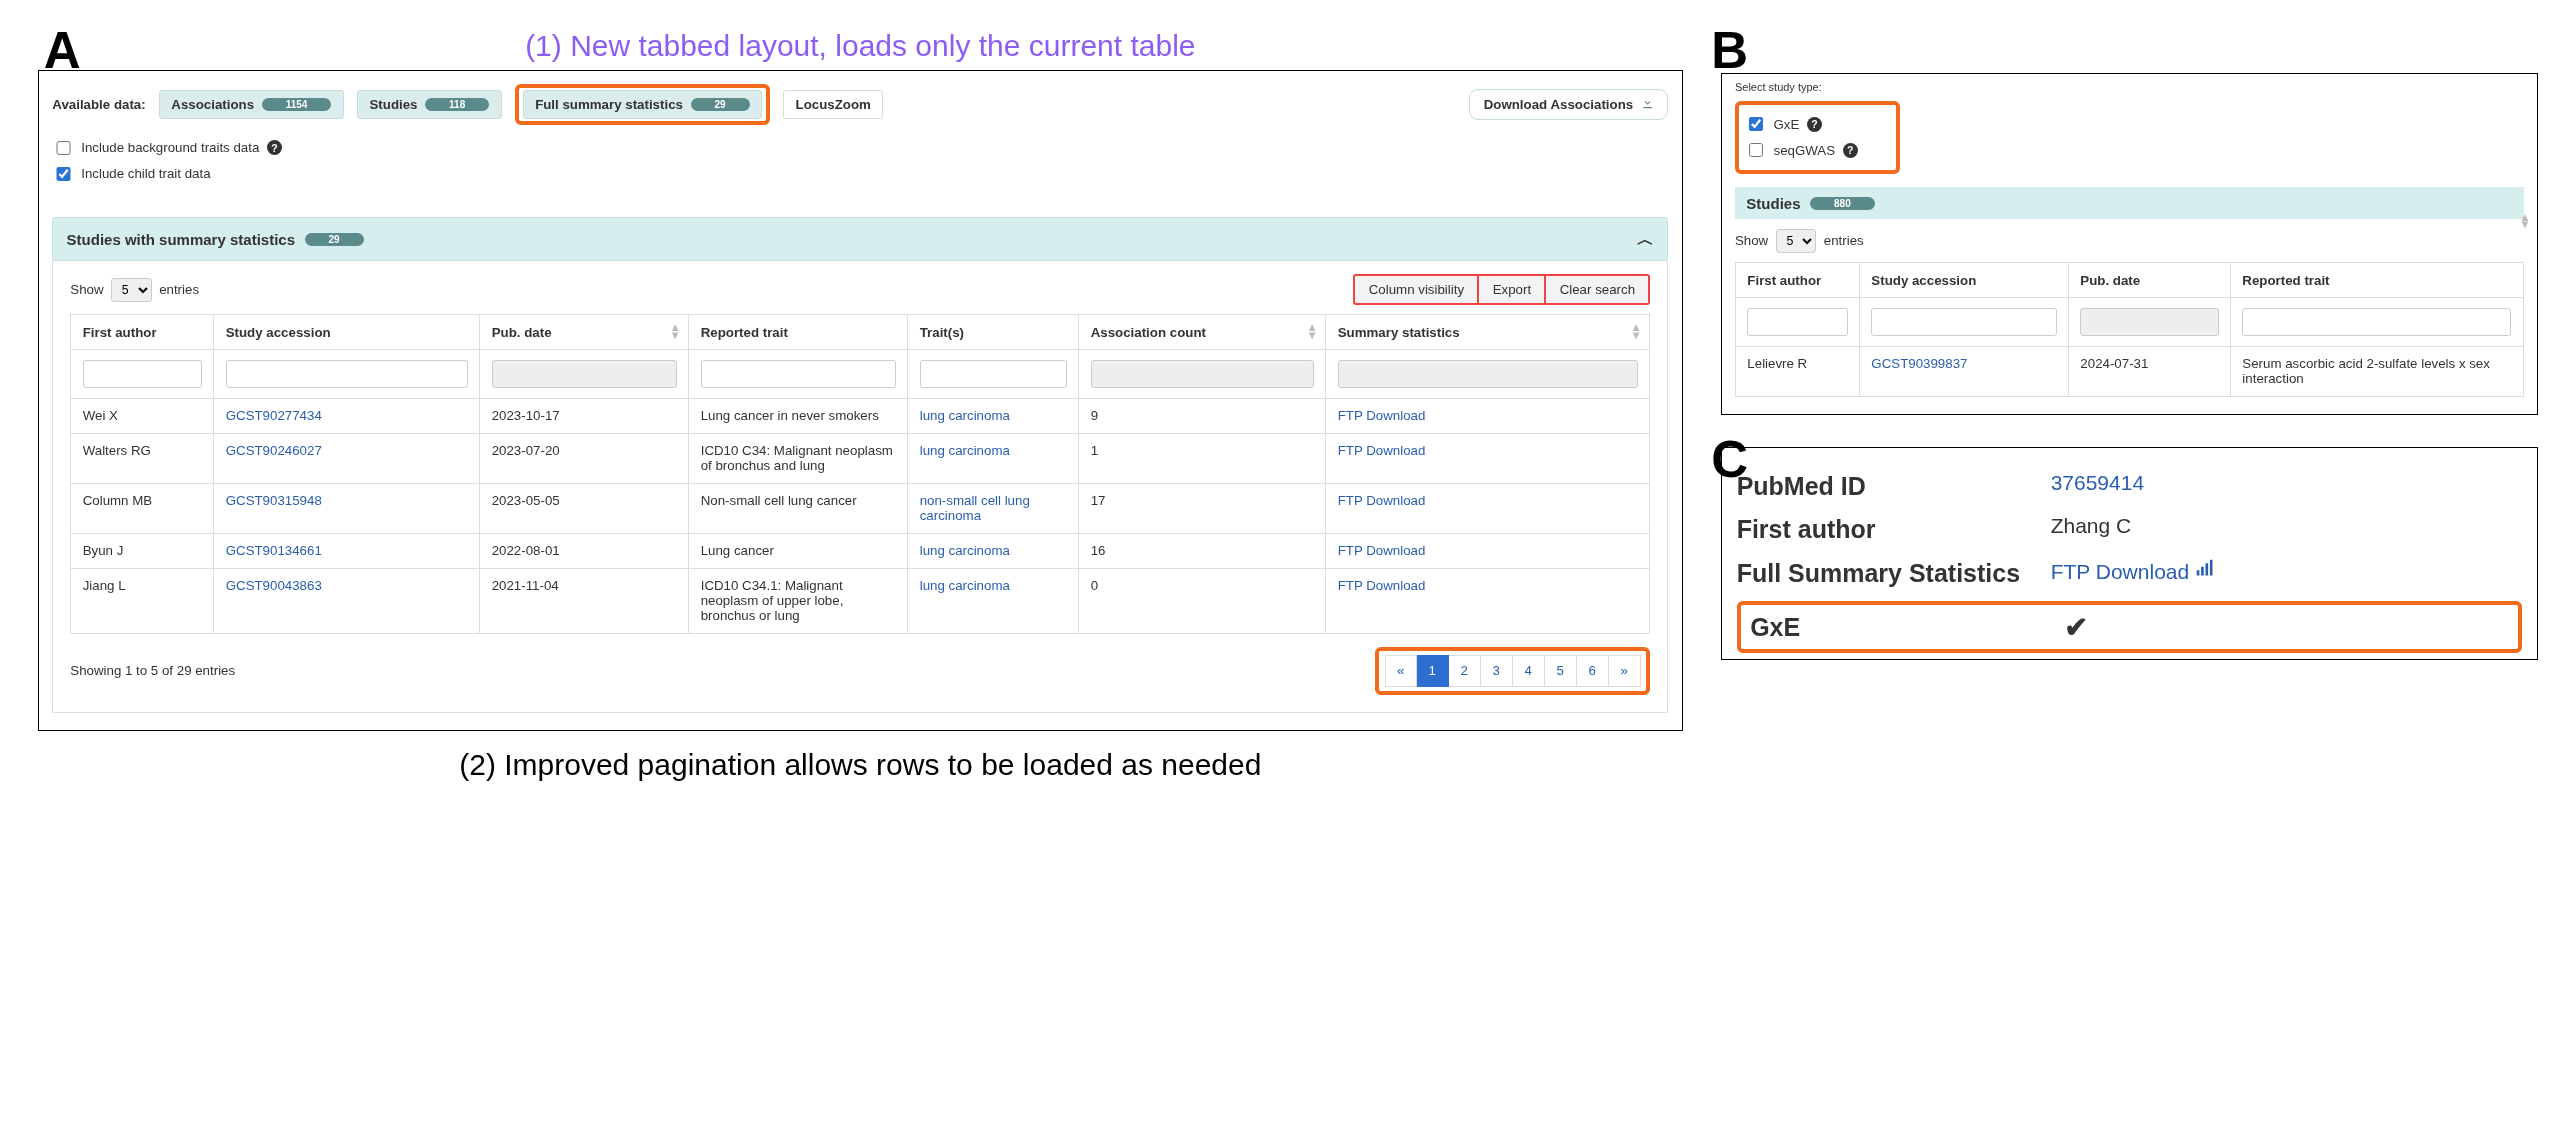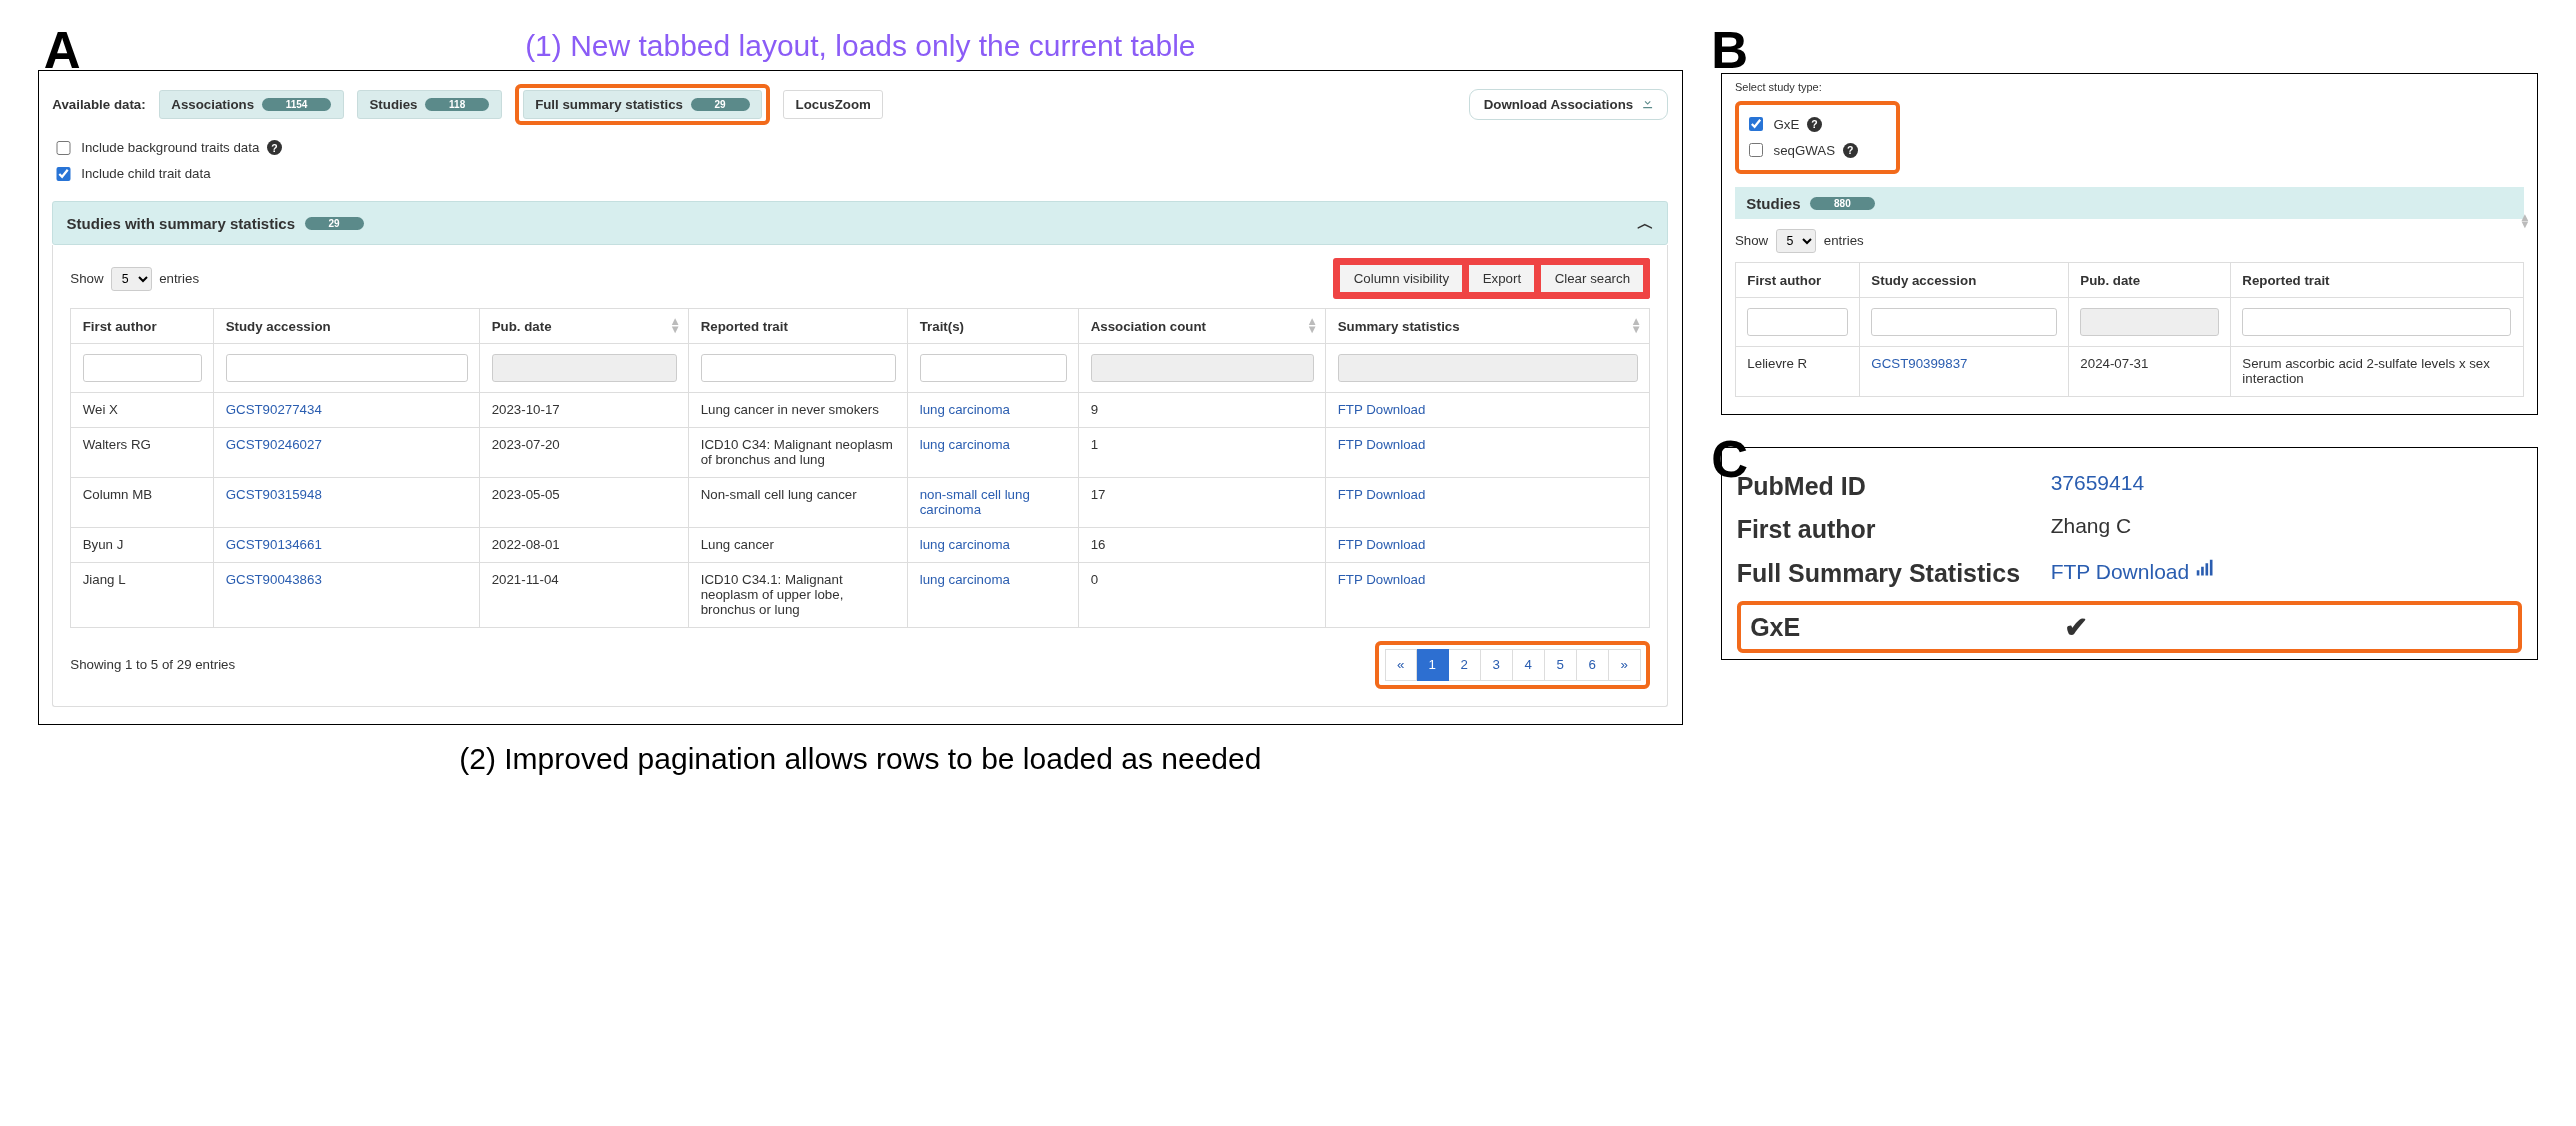--- a/index.html
+++ b/index.html
@@ -103,7 +103,7 @@
     padding: 9.5px 13.3px;
     display: flex; align-items: center; gap: 9.5px;
     font-weight: 700; font-size: 15px;
-    margin-top: 17px;
+    margin-top: 33px;
   }
   .section-header .chev { margin-left: auto; font-size: 17px; }
 

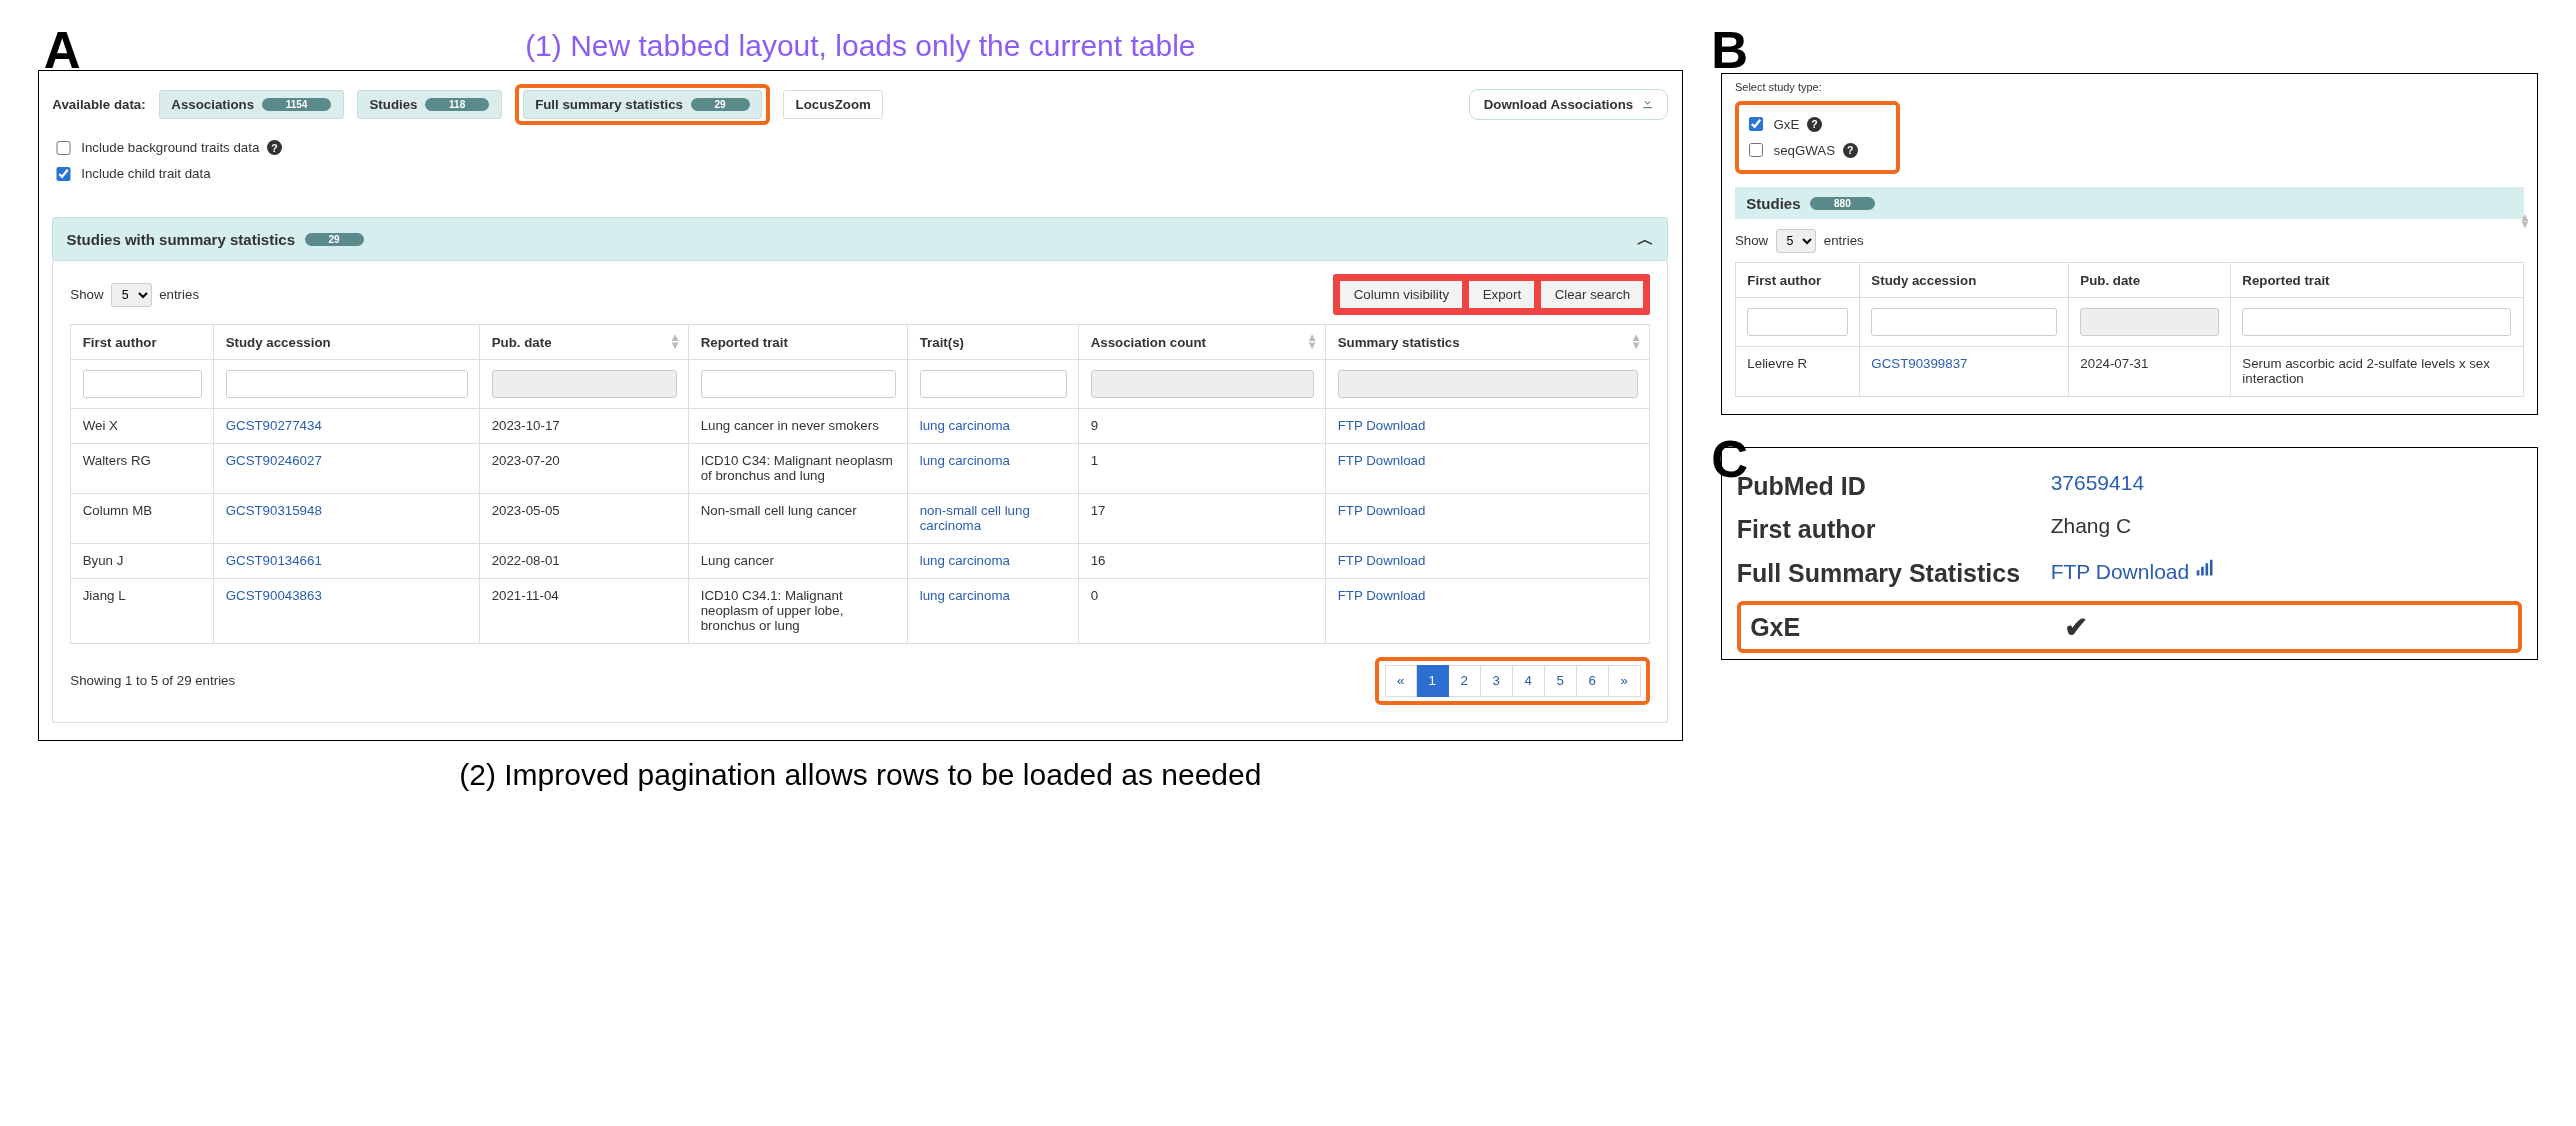--- a/index.html
+++ b/index.html
@@ -117,7 +117,7 @@
   .show-row select { border: 1px solid #ccc; border-radius: 2.9px; padding: 2.9px 5.7px; font-size: 12.4px; }
   .tool-btns { margin-left: auto; display: flex; gap: 0; }
   .tool-btn {
-    border: 7px solid #ef4444;
+    border: 2px solid #ef4444;
     background: #f3f3f3;
     padding: 5.7px 13.3px;
     font-size: 13.3px;

